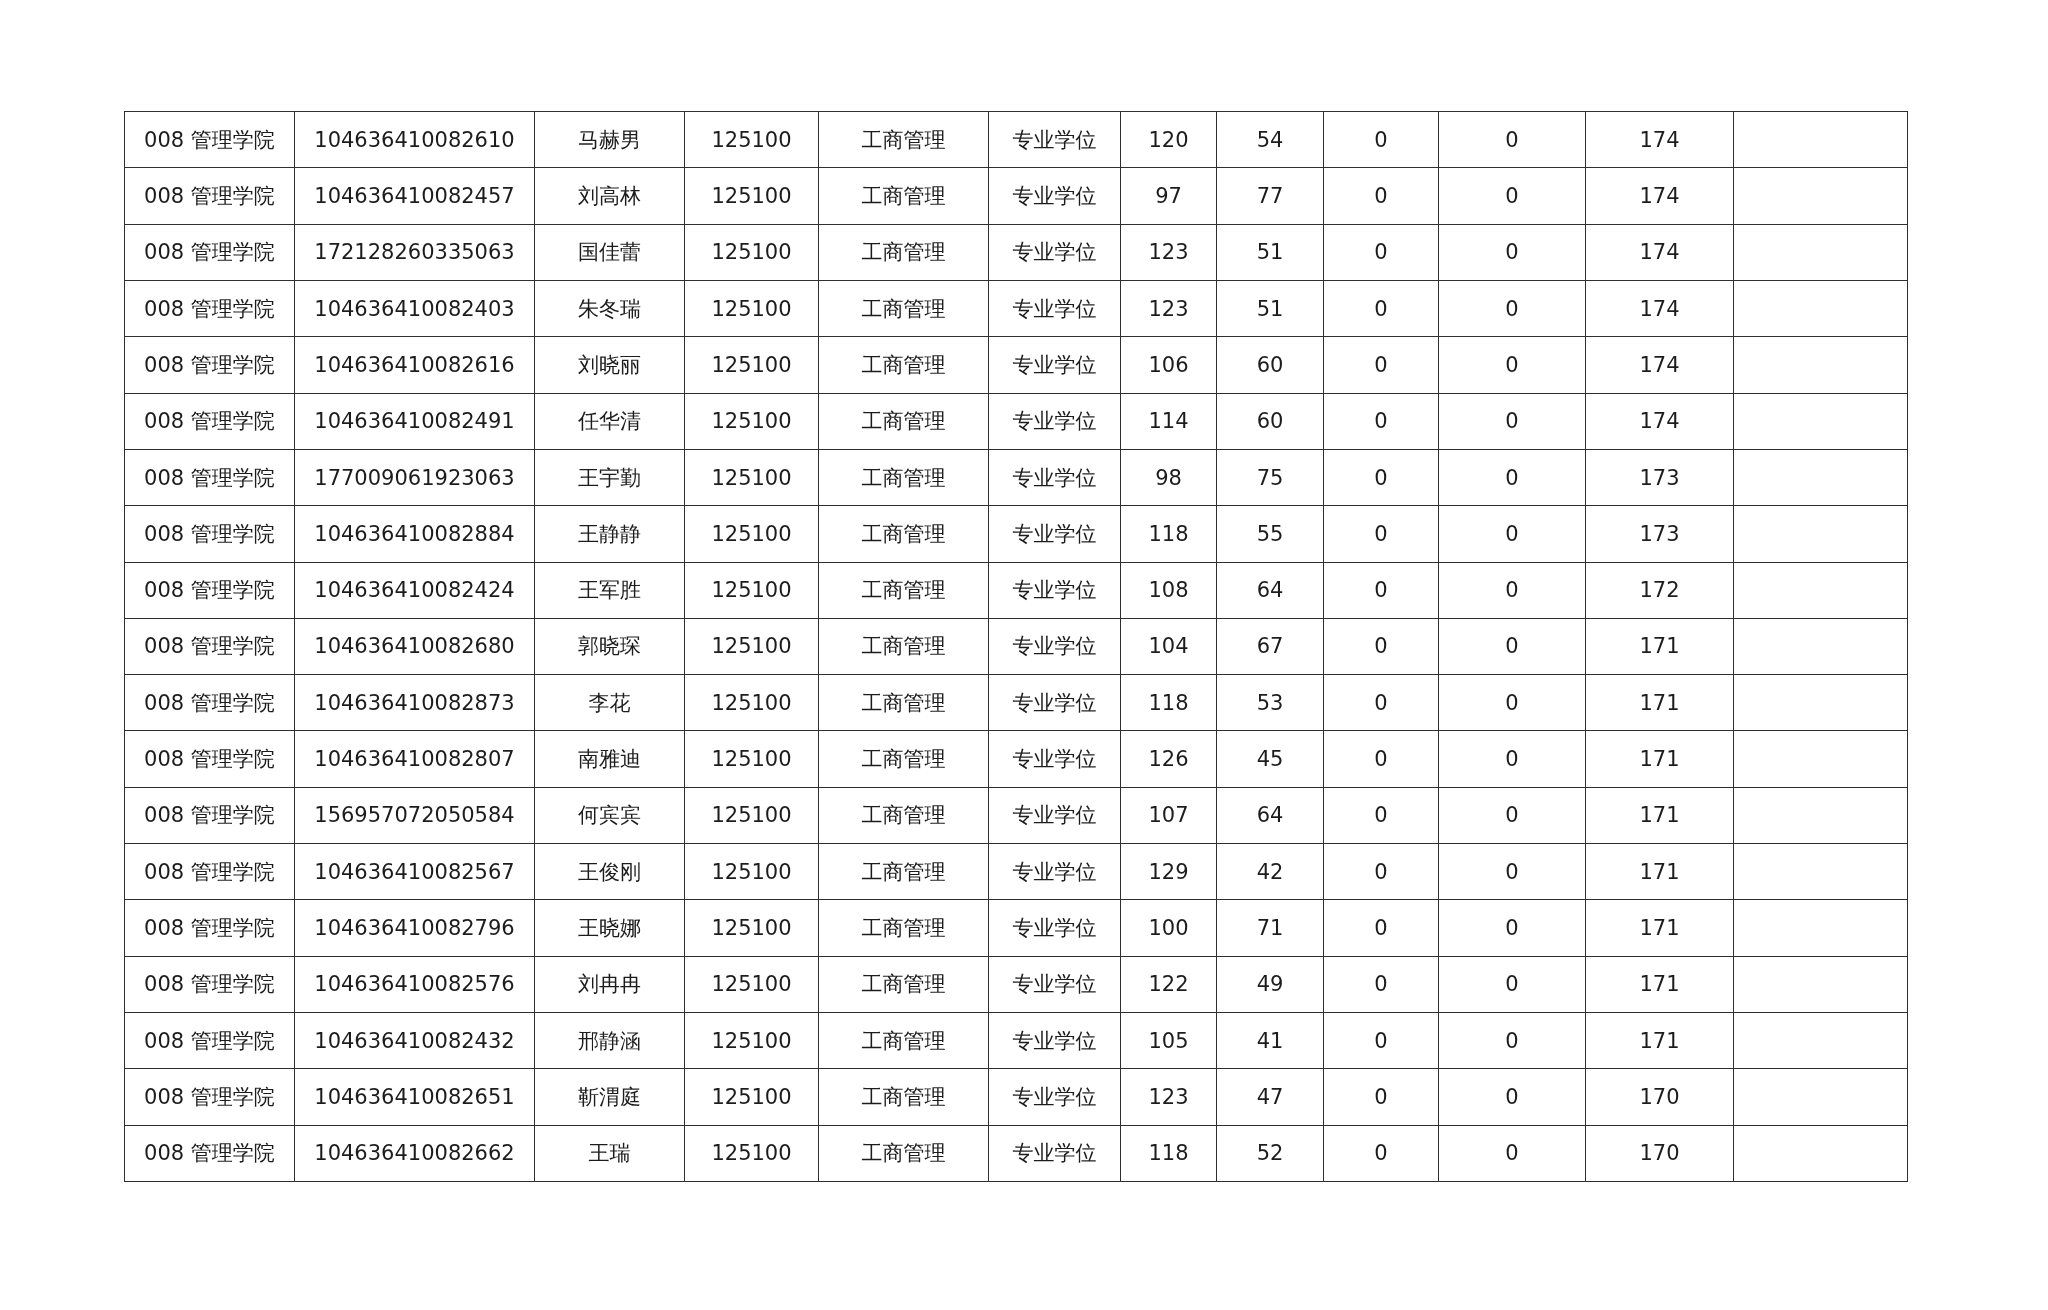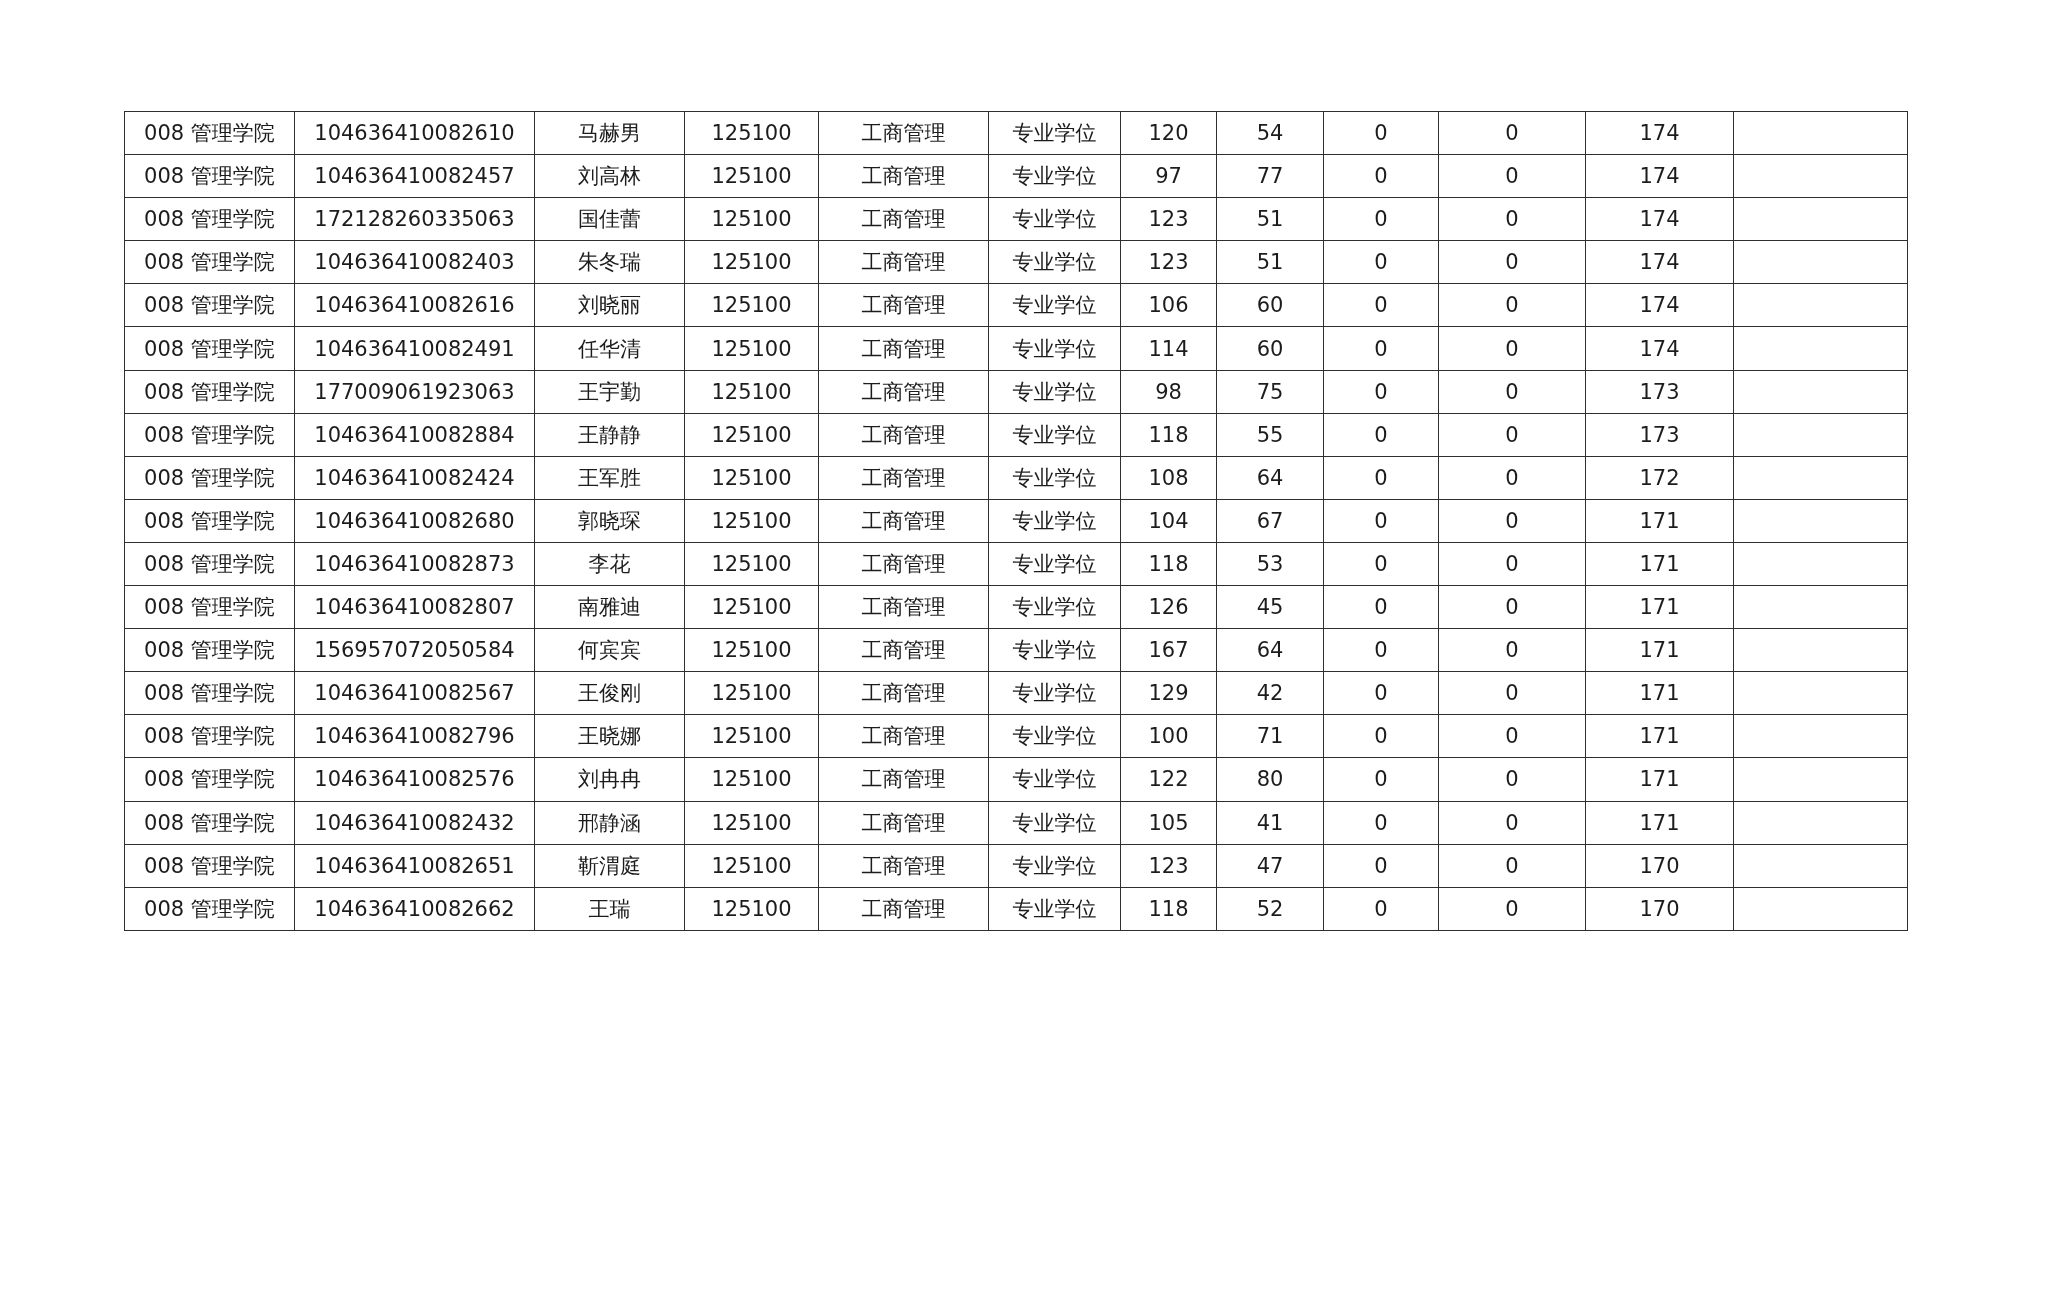--- a/index.html
+++ b/index.html
@@ -19,7 +19,7 @@
     border-collapse: collapse;
     table-layout: fixed;
     width: 1783px;
-    height: 820px;
+    height: 1071px;
     font-family: "DejaVu Sans", "Liberation Sans", sans-serif;
     font-size: 21px;
     color: #1c1c1c;

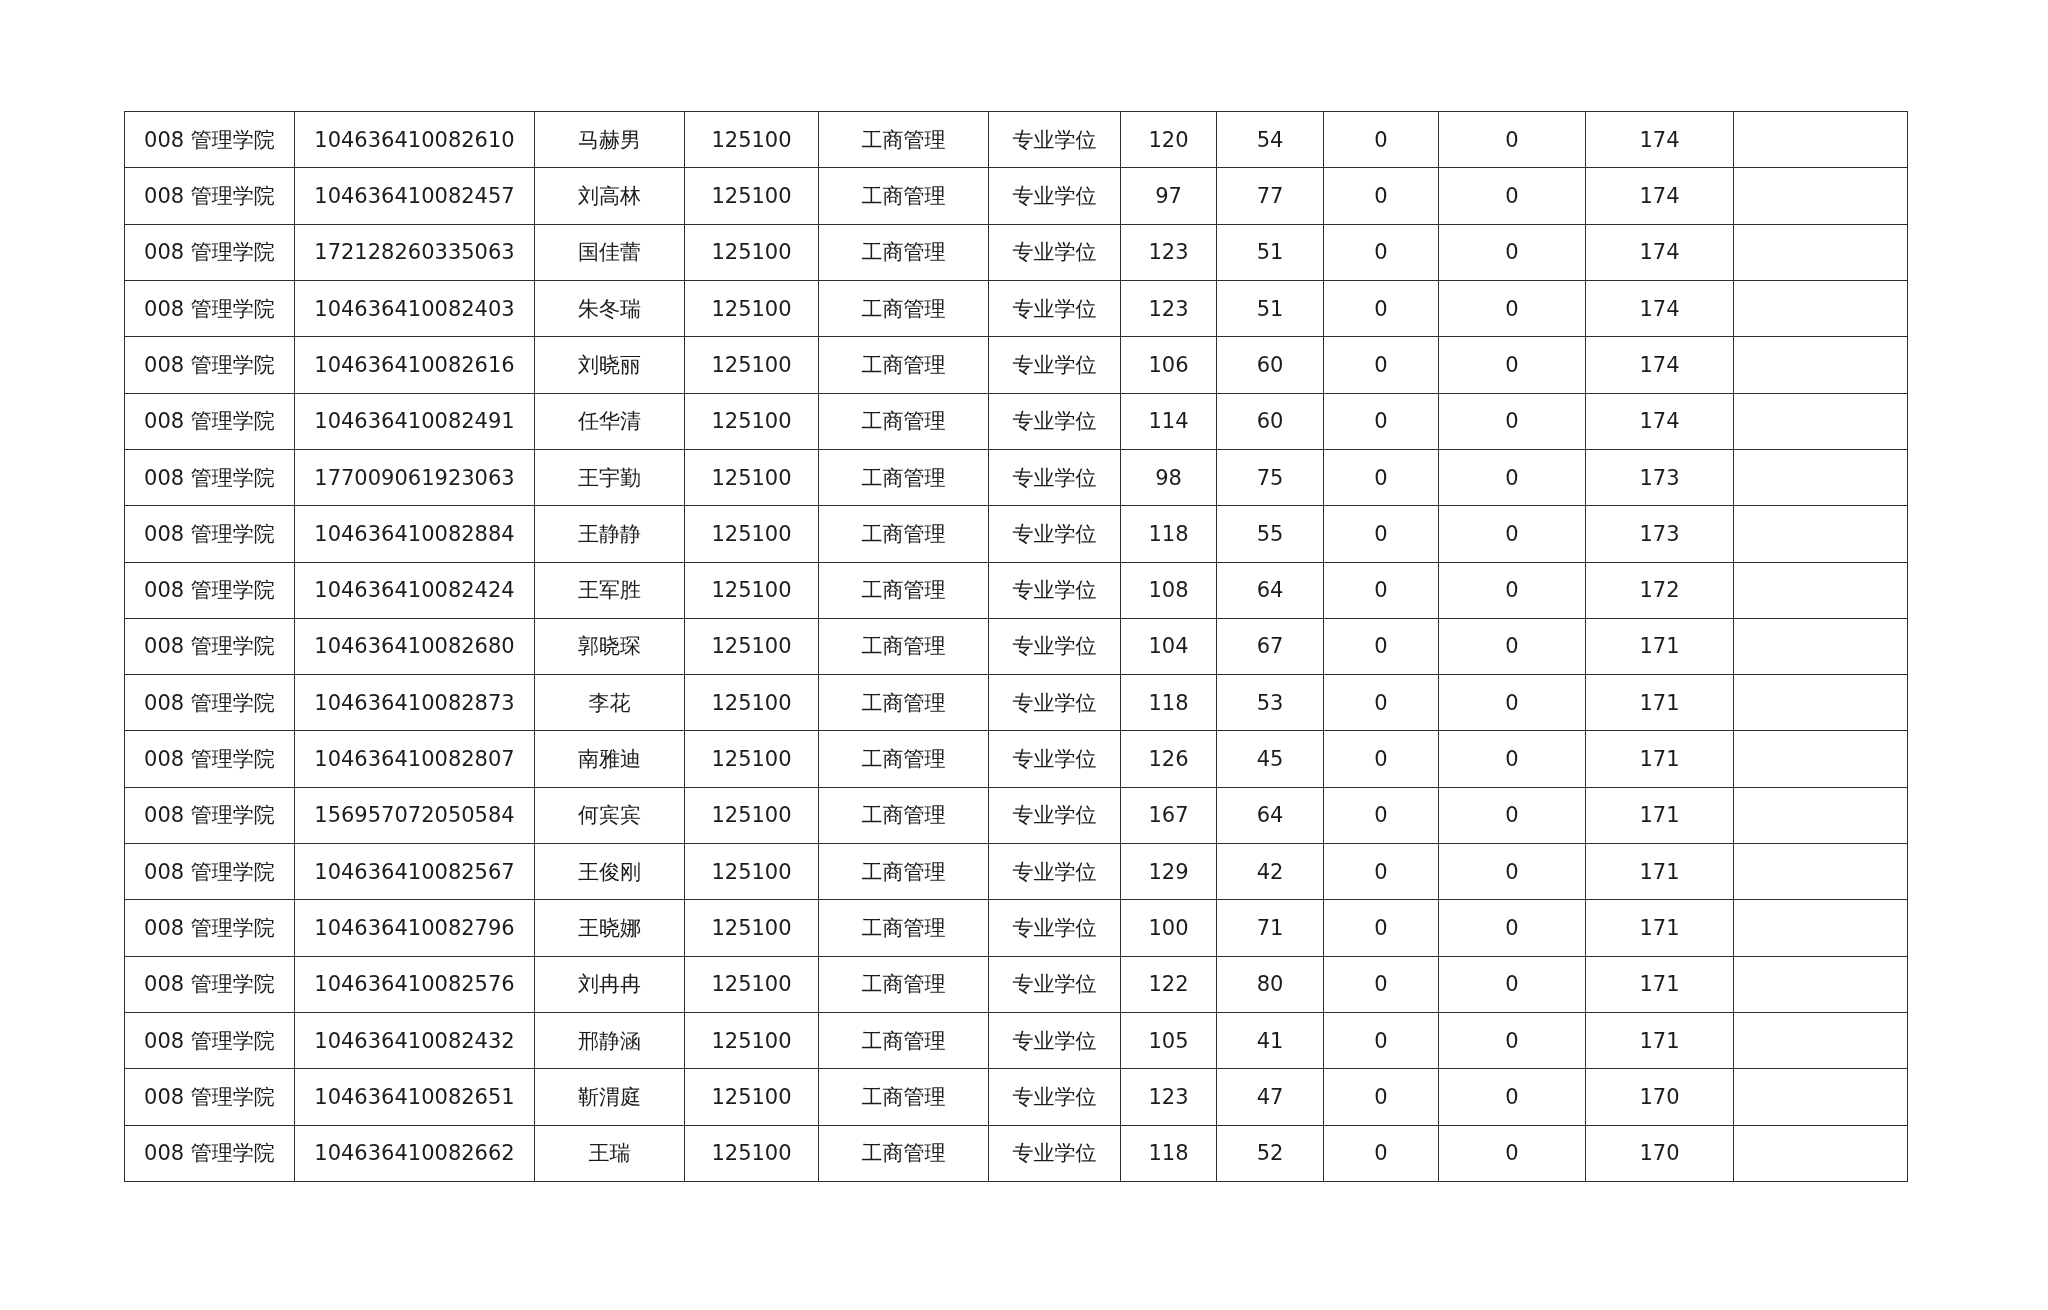--- a/index.html
+++ b/index.html
@@ -242,7 +242,7 @@
           <td>125100</td>
           <td>工商管理</td>
           <td>专业学位</td>
-          <td>167</td>
+          <td>107</td>
           <td>64</td>
           <td>0</td>
           <td>0</td>

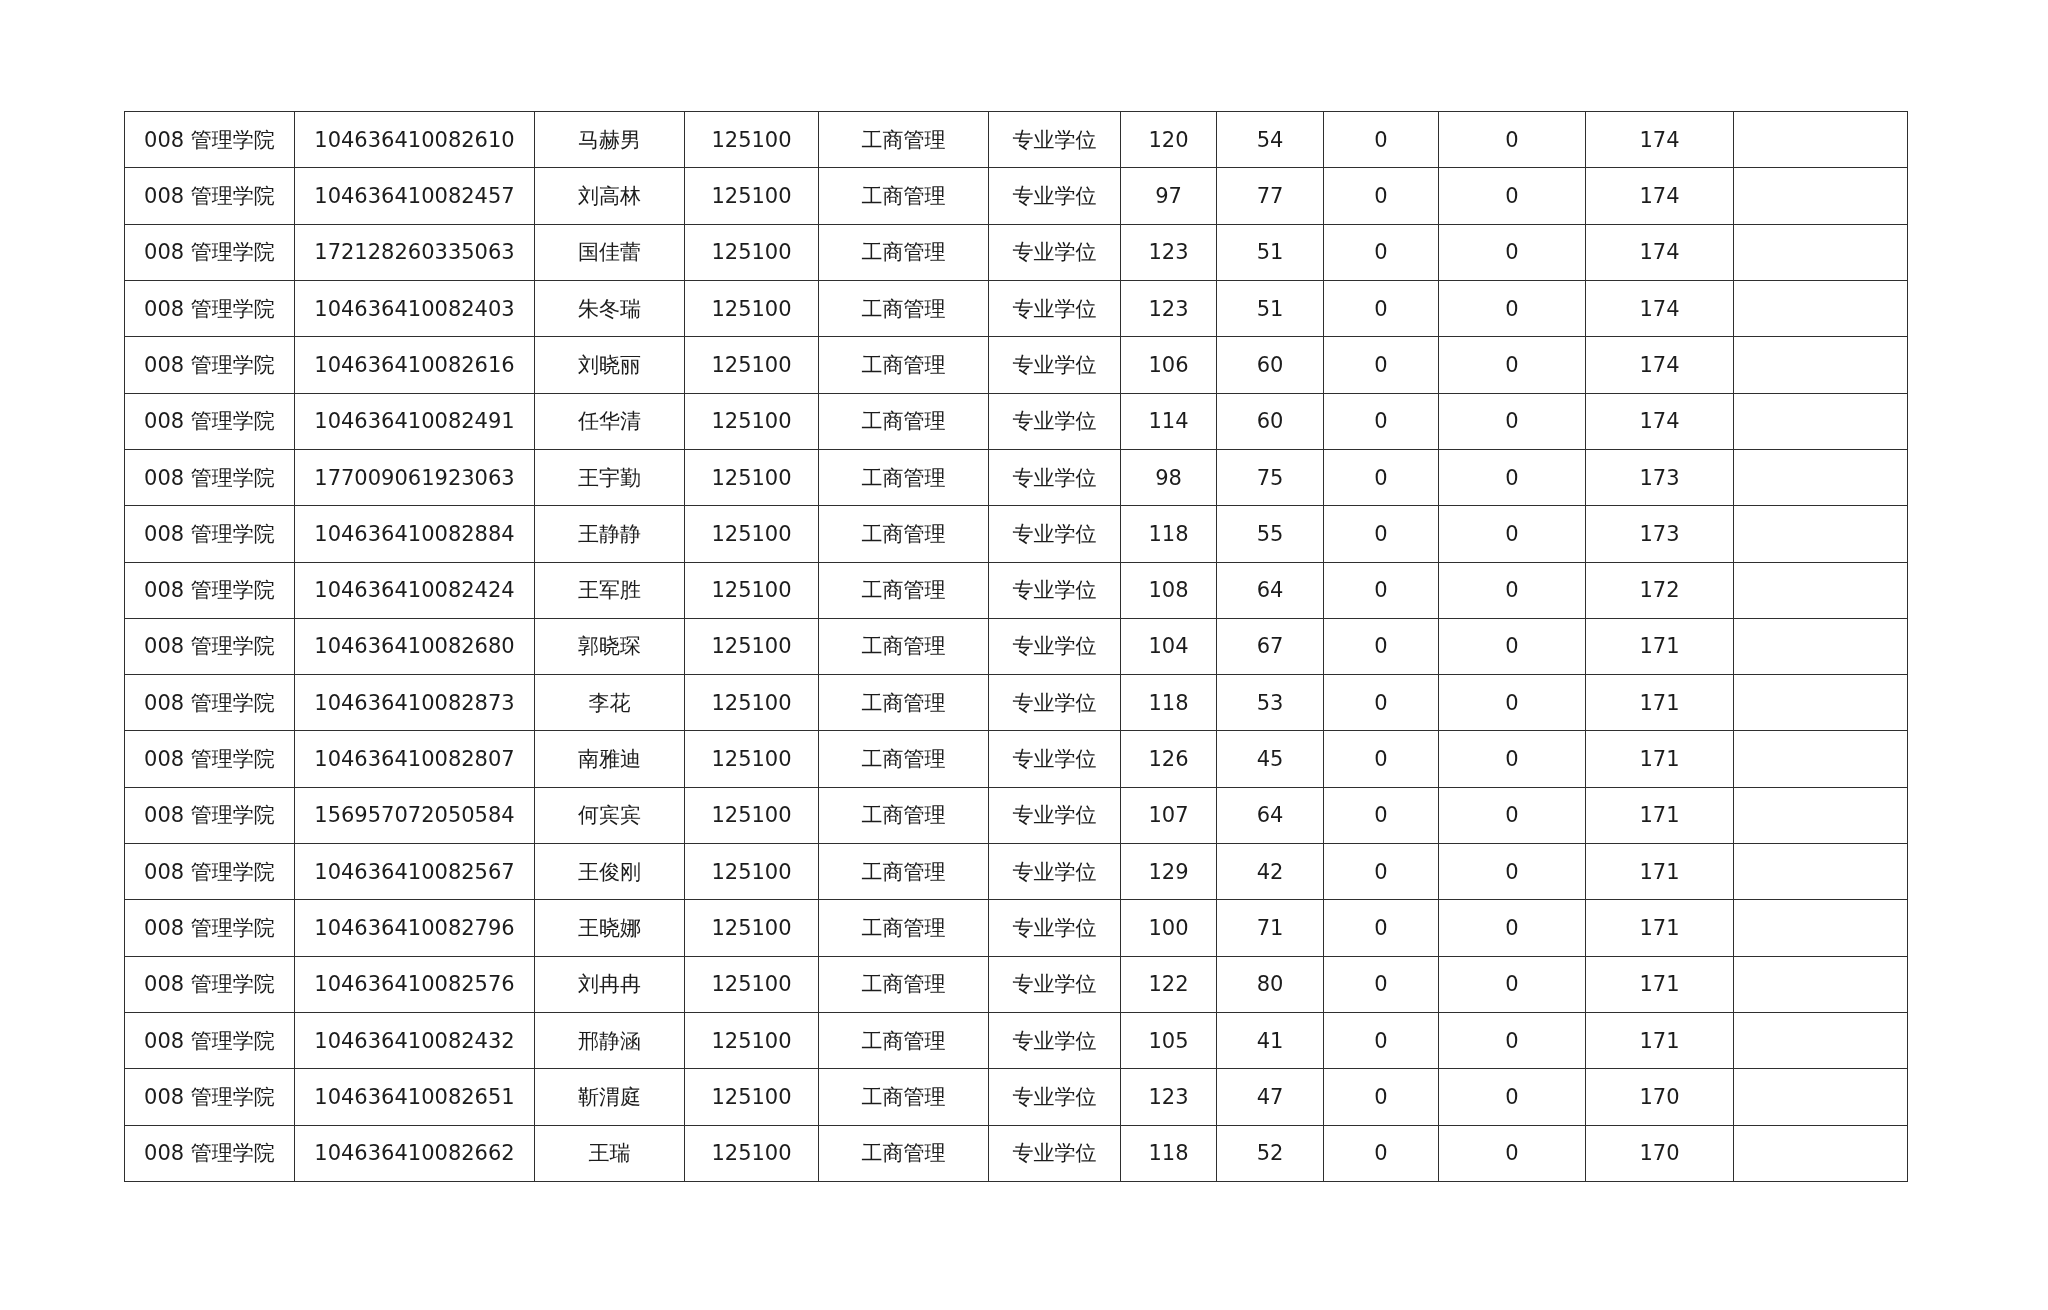--- a/index.html
+++ b/index.html
@@ -285,7 +285,7 @@
           <td>工商管理</td>
           <td>专业学位</td>
           <td>122</td>
-          <td>80</td>
+          <td>49</td>
           <td>0</td>
           <td>0</td>
           <td>171</td>

